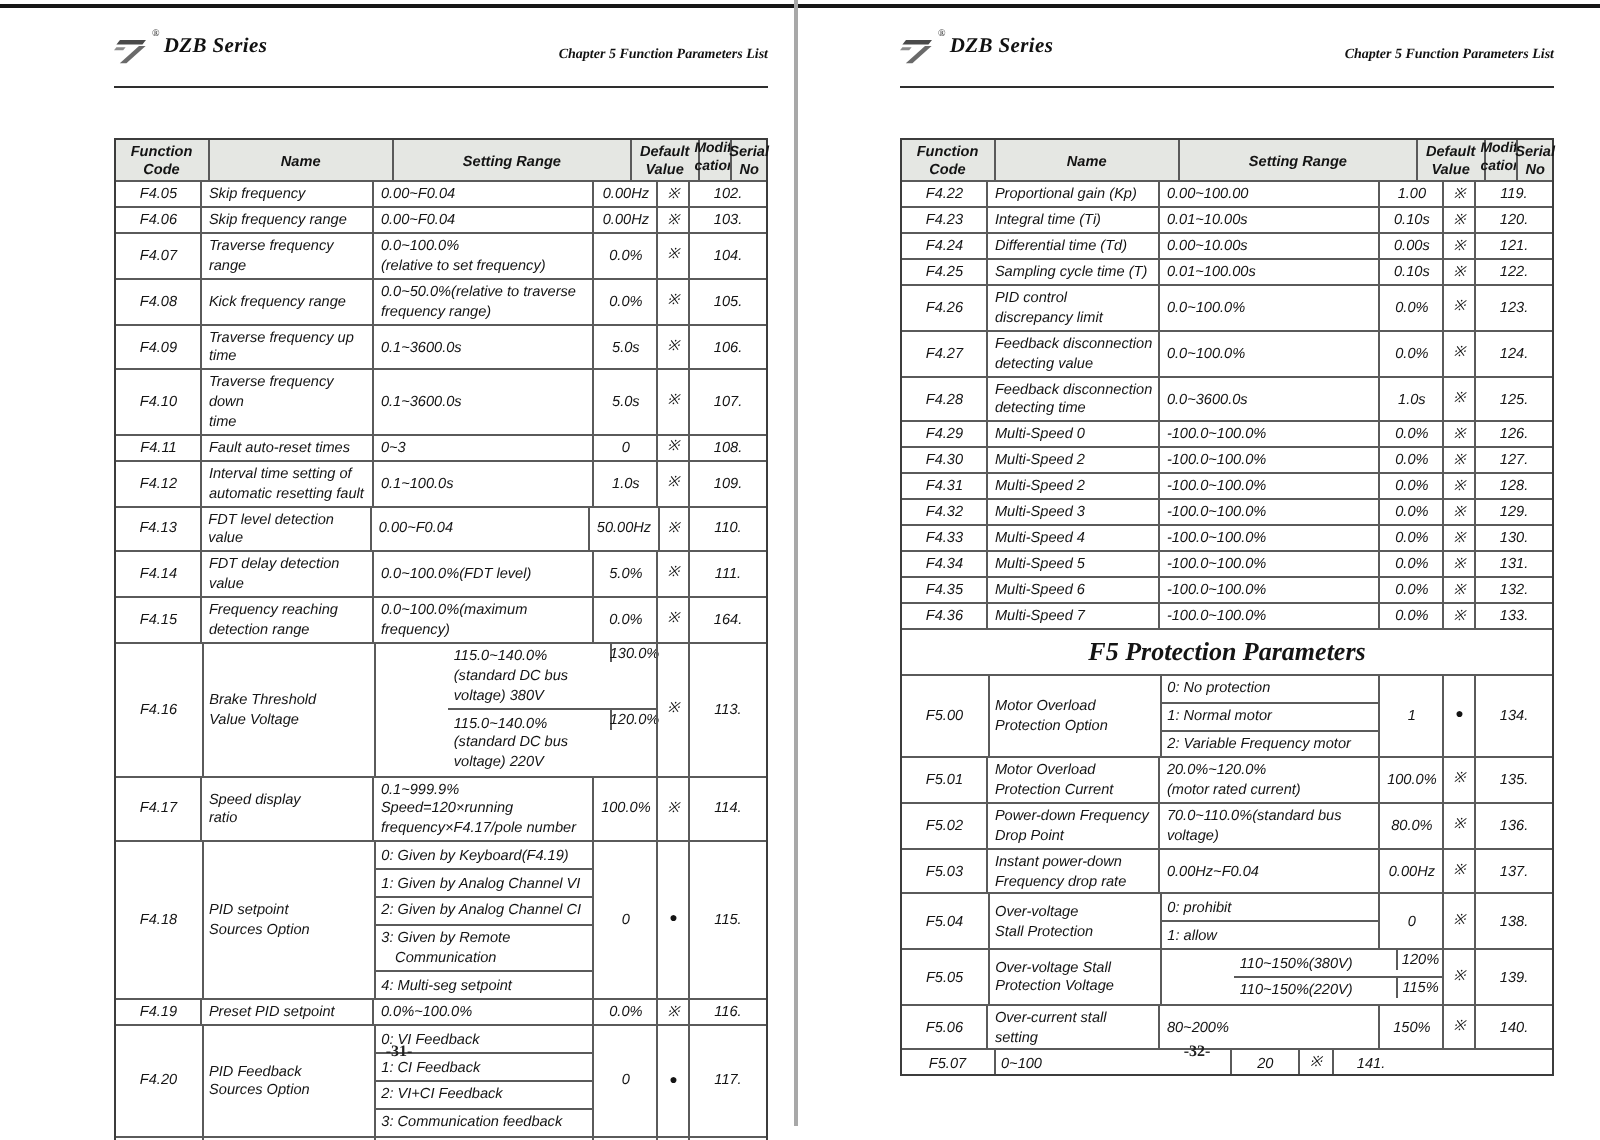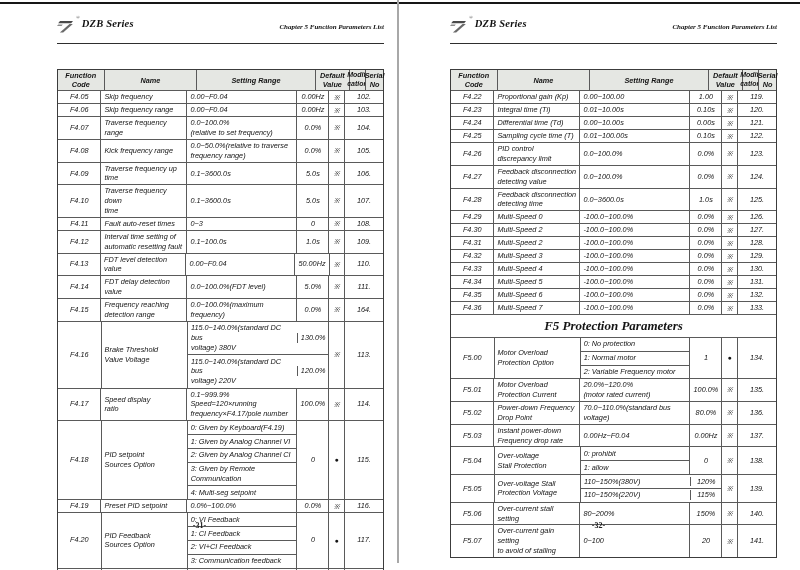--- a/index.html
+++ b/index.html
@@ -41,7 +41,7 @@
   .stack .sub { border-top:1px solid #5a5a5a; padding:1.5px 3px; min-height:12px; display:flex; align-items:center; white-space:pre-line; }
   .stack .sub:first-child { border-top:none; }
 
-  .pair-row { display:flex; border-top:1px solid #5a5a5a; align-items:center; }
+  .pair-row { display:flex; border-top:1px solid #5a5a5a; align-items:flex-start;margin-left:36px; }
   .pair-row:first-child { border-top:none; }
   .sub-range { width:77.7%; padding:1.5px 3px; display:flex; align-items:center; white-space:pre-line; min-height:12px; }
   .sub-def   { width:22.3%; border-left:1px solid #5a5a5a; display:flex; align-items:center; justify-content:center; text-align:center; }

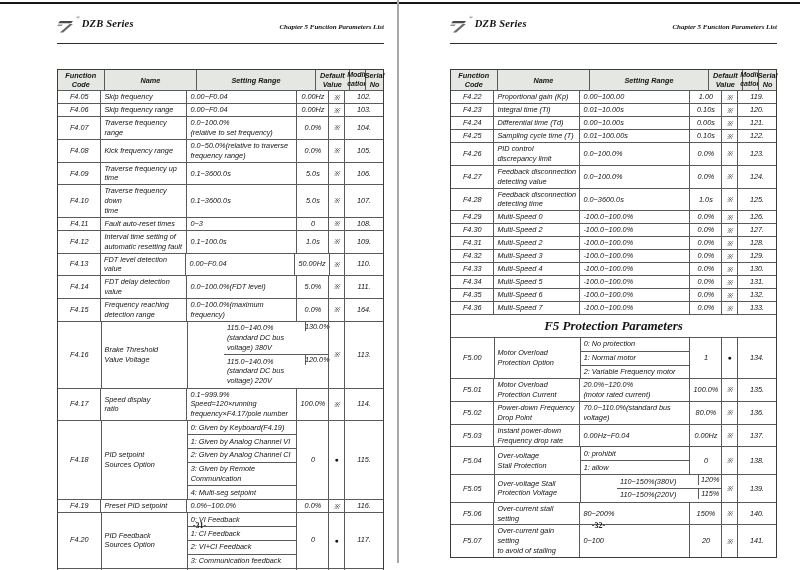--- a/index.html
+++ b/index.html
@@ -38,7 +38,7 @@
   .c-mid    { width:47%;   display:block; padding:0; }
 
   .stack { display:block; padding:0; }
-  .stack .sub { border-top:1px solid #5a5a5a; padding:1.5px 3px; min-height:12px; display:flex; align-items:center; white-space:pre-line; }
+  .stack .sub { border-top:1px solid #5a5a5a; padding:1.5px 3px; min-height:12px; display:flex; align-items:center; white-space:pre-line;text-align:center; }
   .stack .sub:first-child { border-top:none; }
 
   .pair-row { display:flex; border-top:1px solid #5a5a5a; align-items:flex-start;margin-left:36px; }

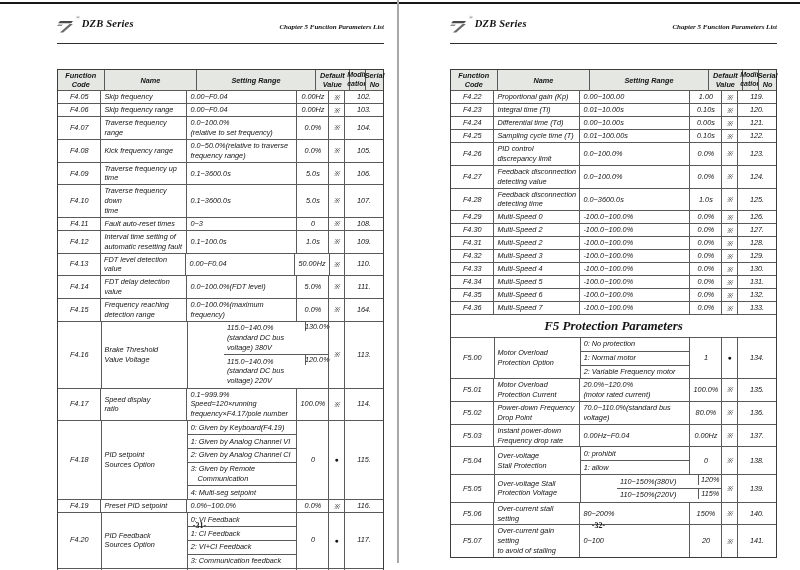--- a/index.html
+++ b/index.html
@@ -486,8 +486,6 @@
             </div>
             <div class="trow">
               <div class="cell c-code">F5.07</div>
-              <div class="cell c-name">Over-current gain setting
-to avoid of stalling</div>
               <div class="cell c-range">0~100</div>
               <div class="cell c-def">20</div>
               <div class="cell c-mod">※</div>

